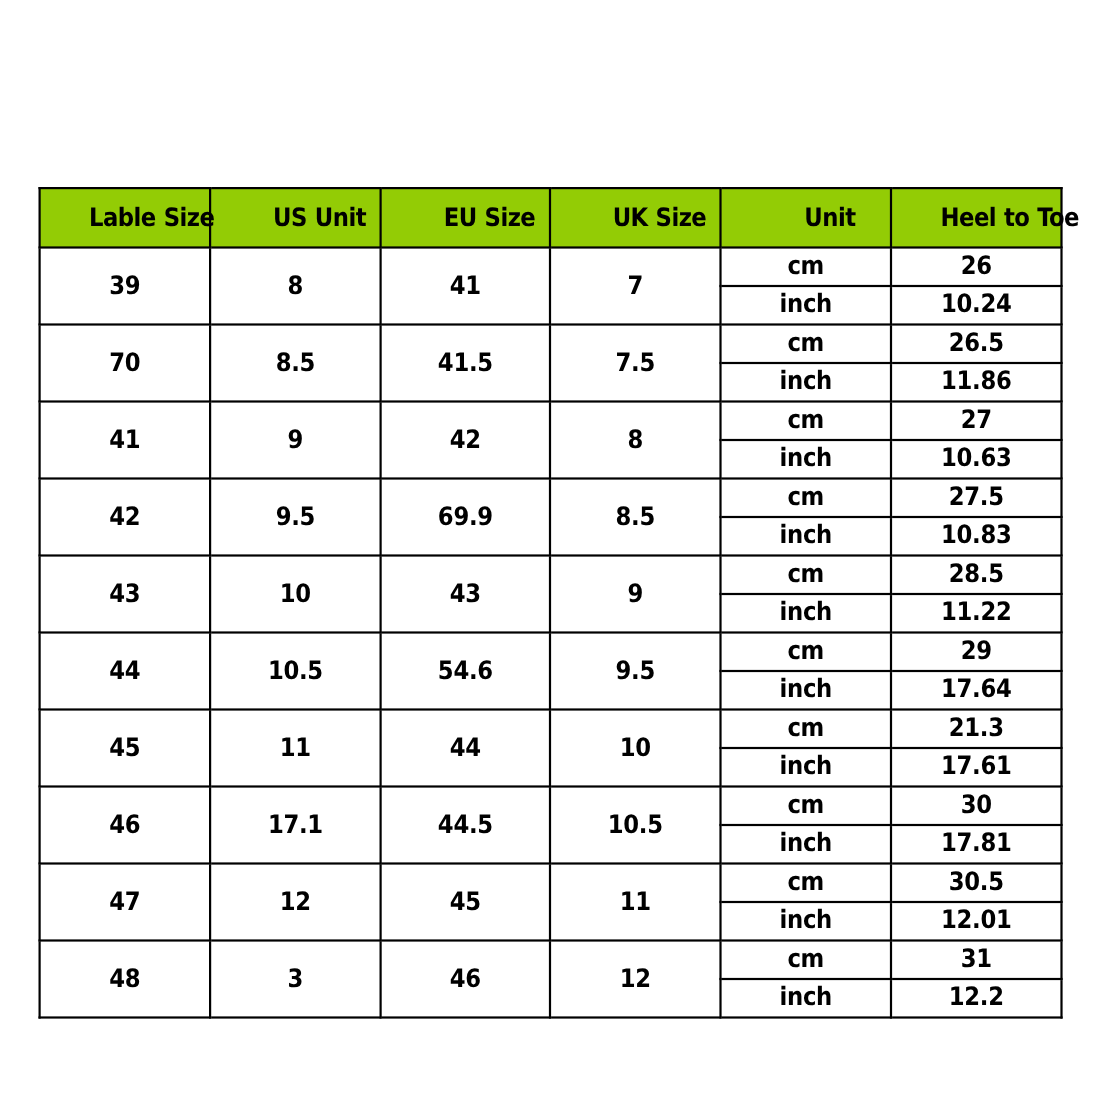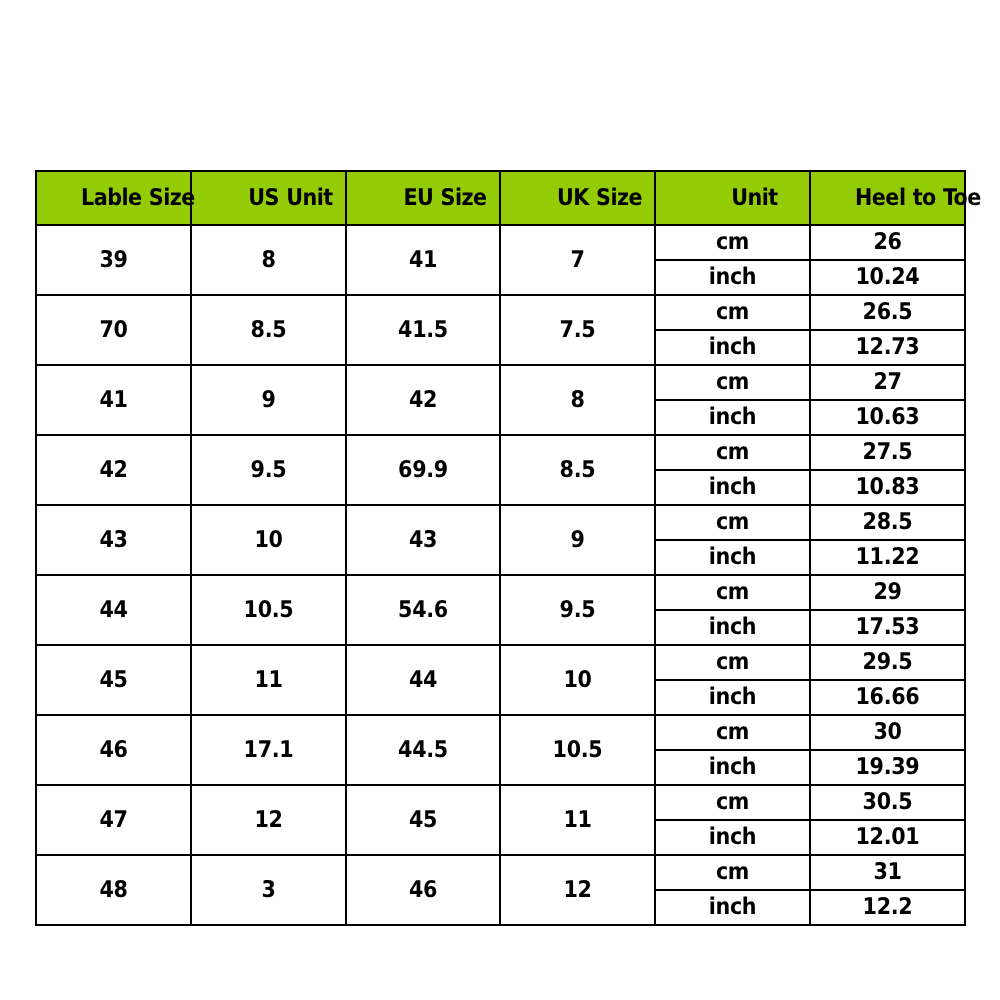--- a/index.html
+++ b/index.html
@@ -117,7 +117,7 @@
       </tr>
       <tr class="row-inch">
         <td>inch</td>
-        <td>12.73</td>
+        <td>11.86</td>
       </tr>
       <tr class="row-cm">
         <td rowspan="2">41</td>

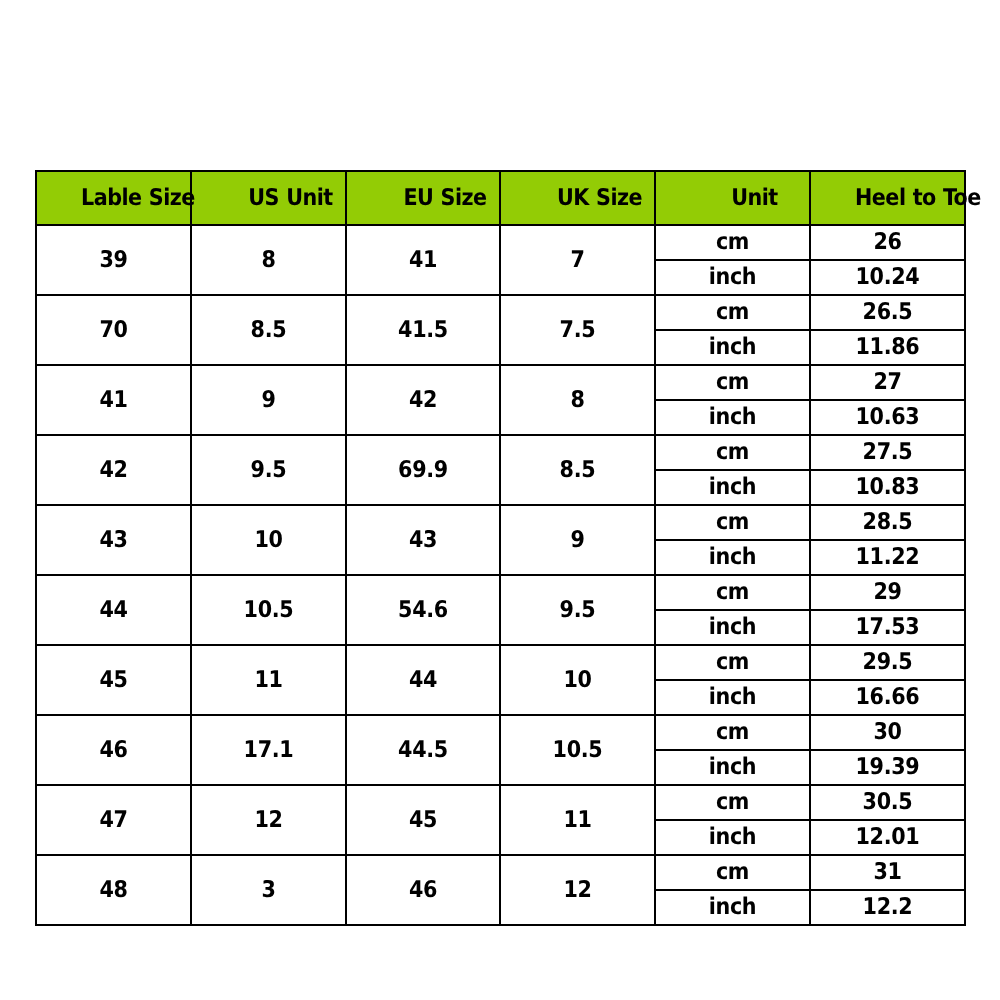--- a/index.html
+++ b/index.html
@@ -165,7 +165,7 @@
       </tr>
       <tr class="row-inch">
         <td>inch</td>
-        <td>17.53</td>
+        <td>17.64</td>
       </tr>
       <tr class="row-cm">
         <td rowspan="2">45</td>

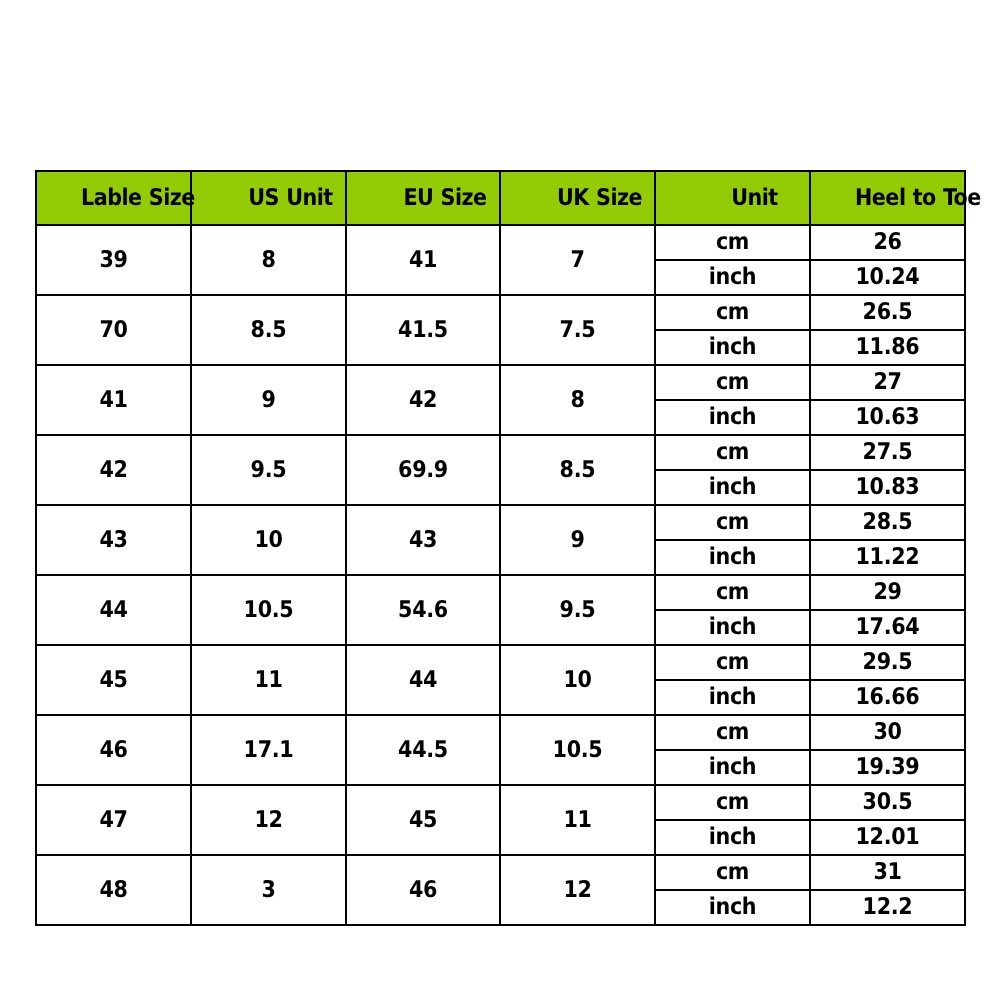--- a/index.html
+++ b/index.html
@@ -173,7 +173,7 @@
         <td rowspan="2">44</td>
         <td rowspan="2">10</td>
         <td>cm</td>
-        <td>29.5</td>
+        <td>21.3</td>
       </tr>
       <tr class="row-inch">
         <td>inch</td>

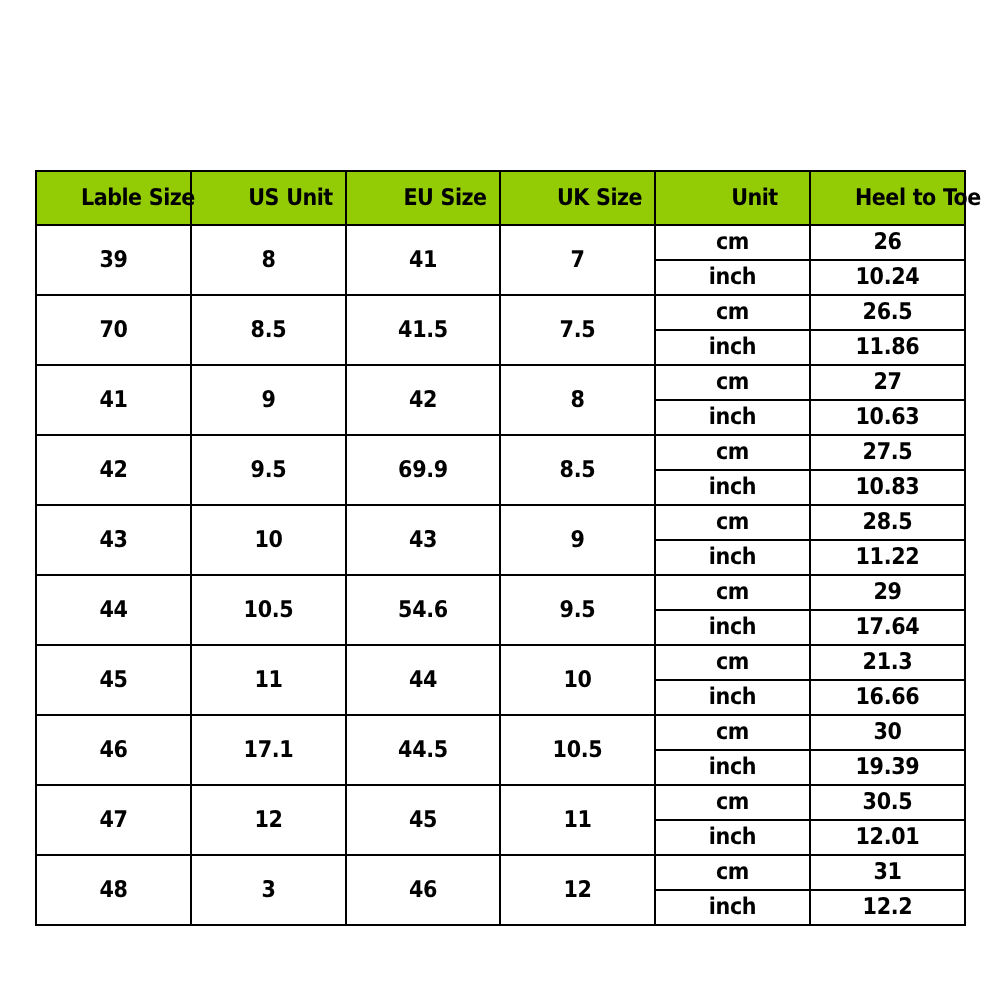--- a/index.html
+++ b/index.html
@@ -177,7 +177,7 @@
       </tr>
       <tr class="row-inch">
         <td>inch</td>
-        <td>16.66</td>
+        <td>17.61</td>
       </tr>
       <tr class="row-cm">
         <td rowspan="2">46</td>

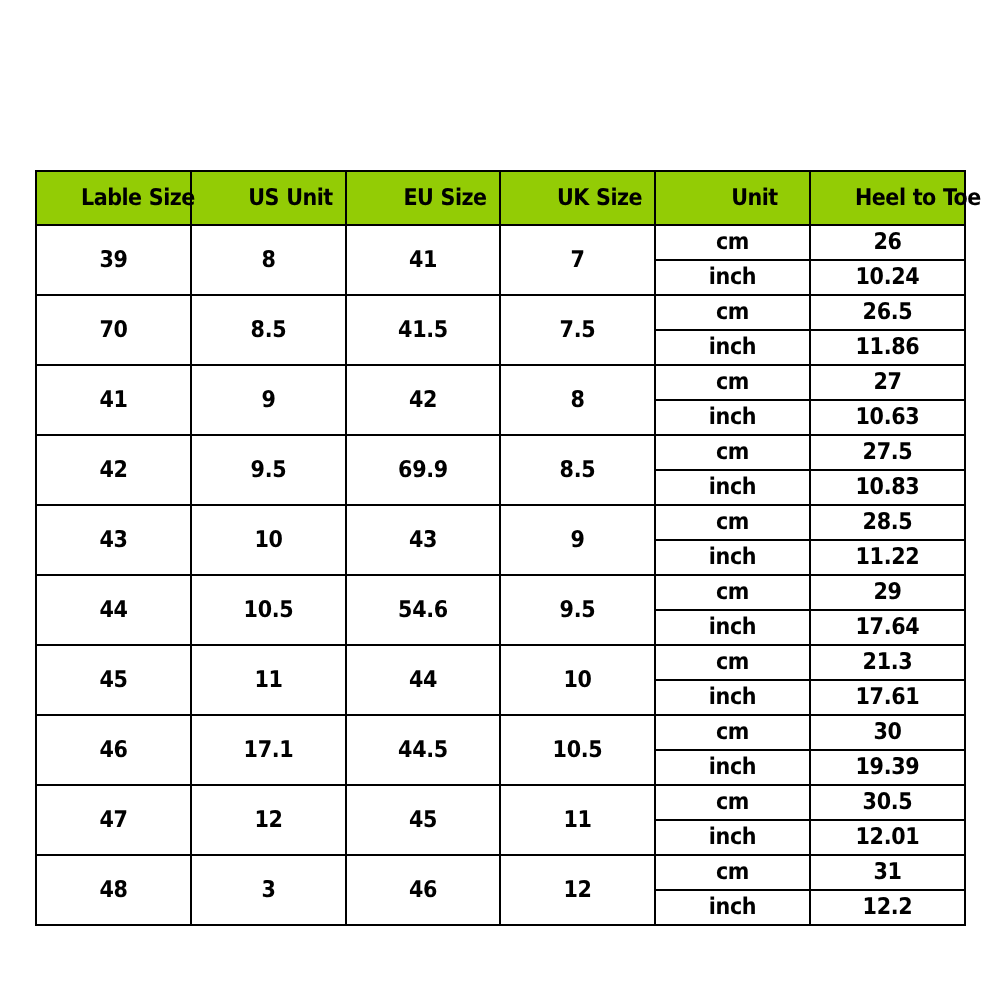--- a/index.html
+++ b/index.html
@@ -189,7 +189,7 @@
       </tr>
       <tr class="row-inch">
         <td>inch</td>
-        <td>19.39</td>
+        <td>17.81</td>
       </tr>
       <tr class="row-cm">
         <td rowspan="2">47</td>

